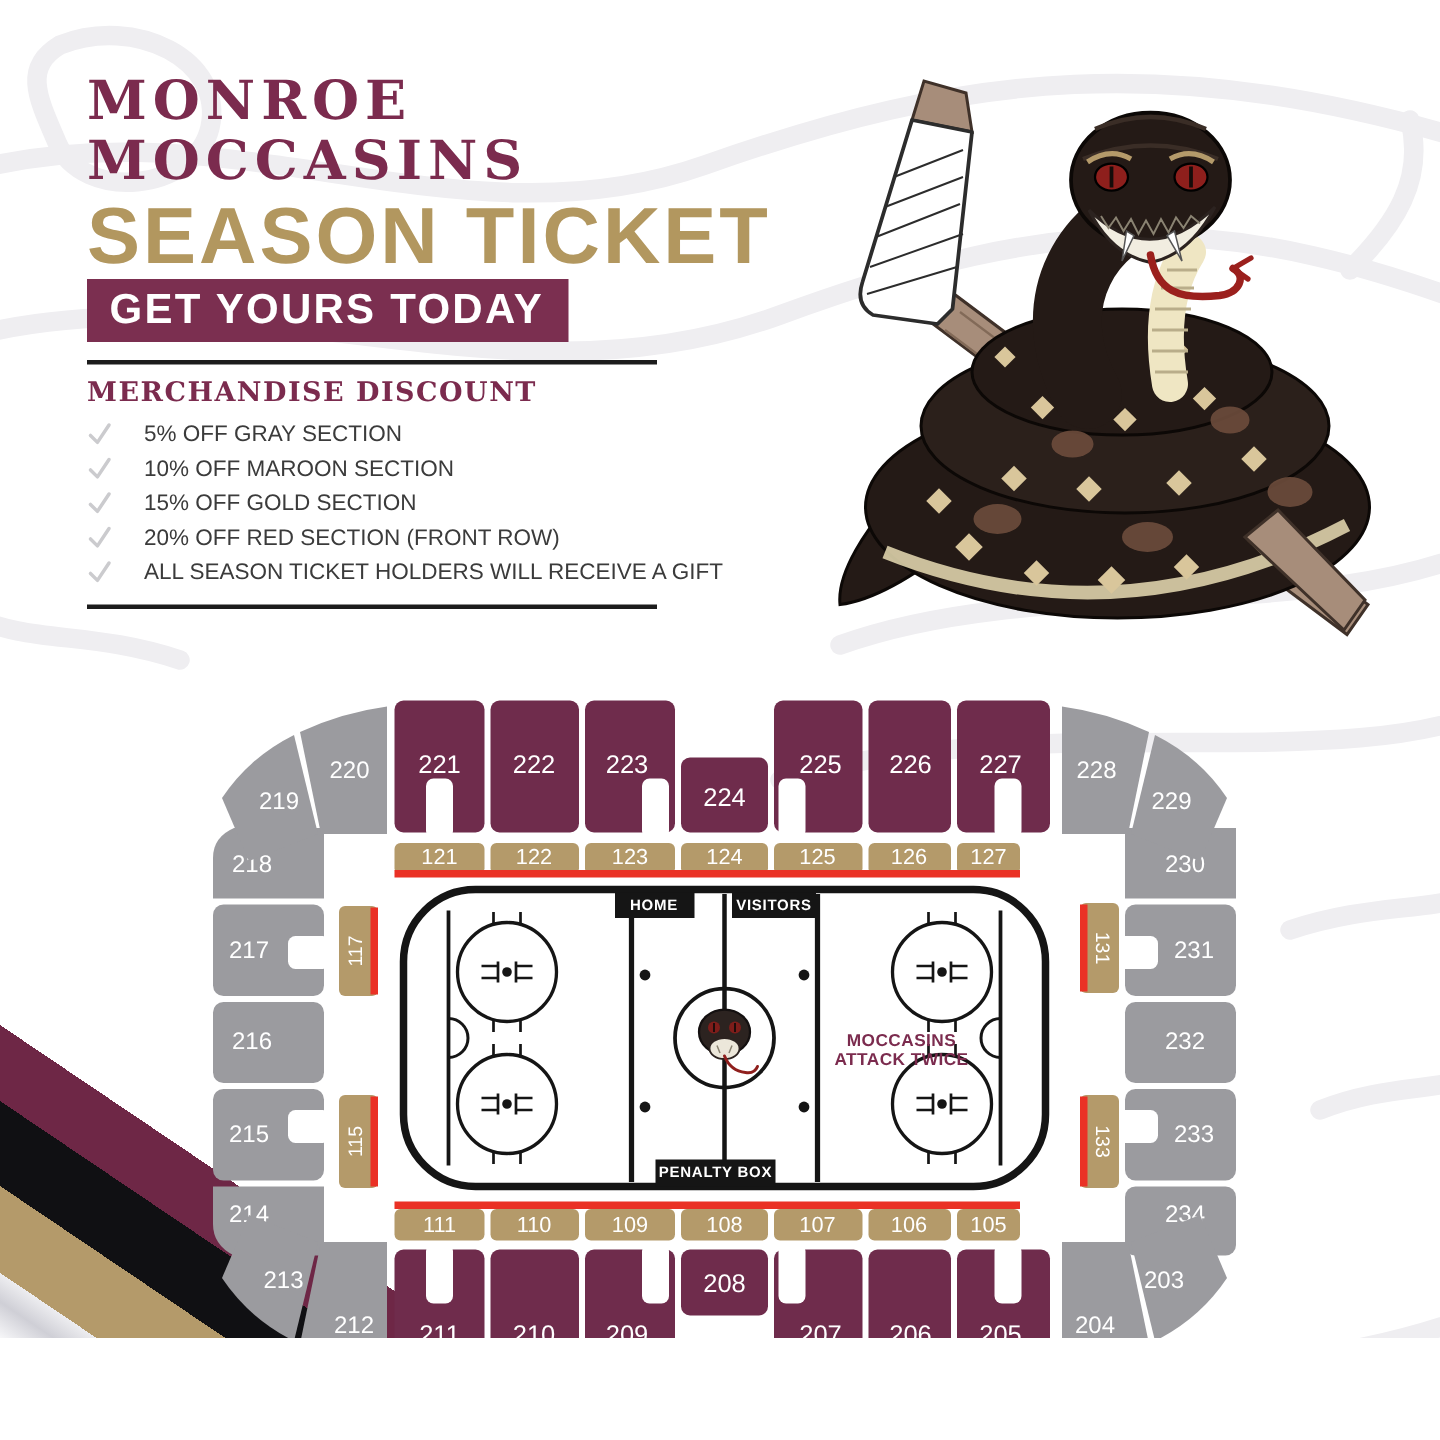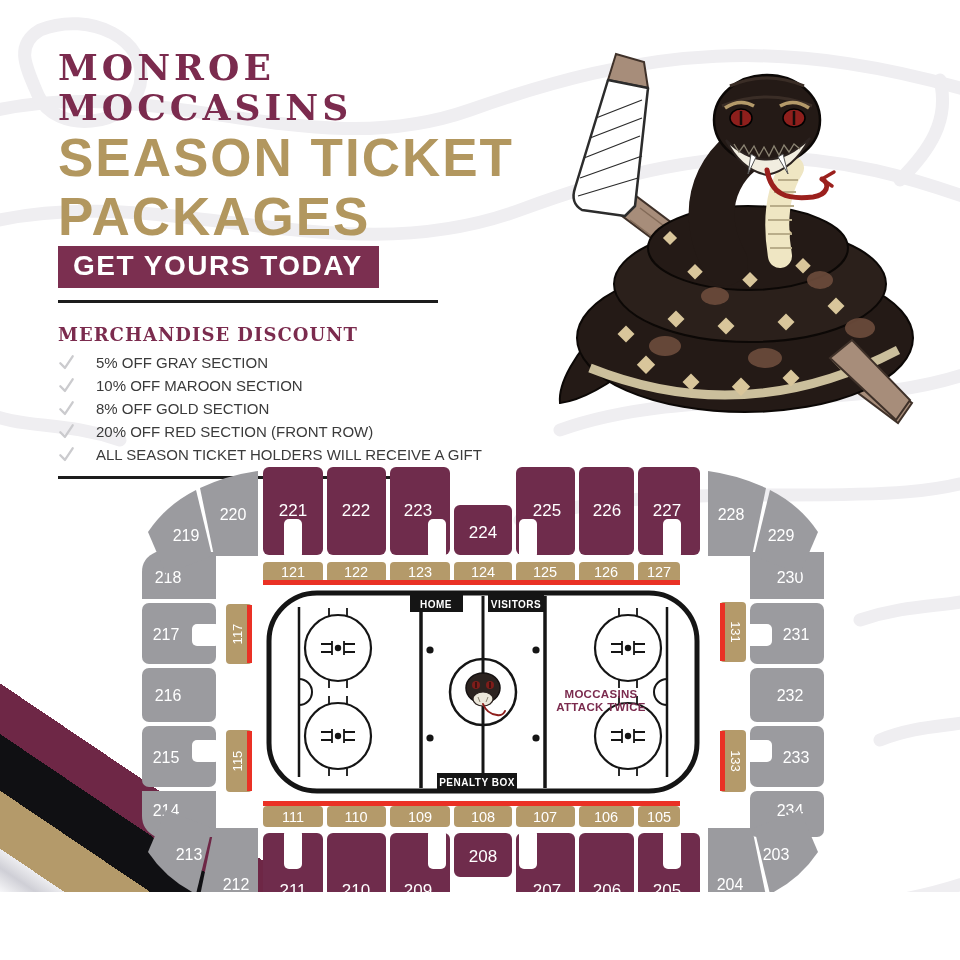--- a/index.html
+++ b/index.html
@@ -60,7 +60,6 @@
   <div class="header">
     <div class="team">MONROE MOCCASINS</div>
     <div class="big">SEASON TICKET</div>
-    <div class="big">PACKAGES</div>
     <div><span class="cta">GET YOURS TODAY</span></div>
     <div class="rule"></div>
     <div class="mhead">MERCHANDISE DISCOUNT</div>

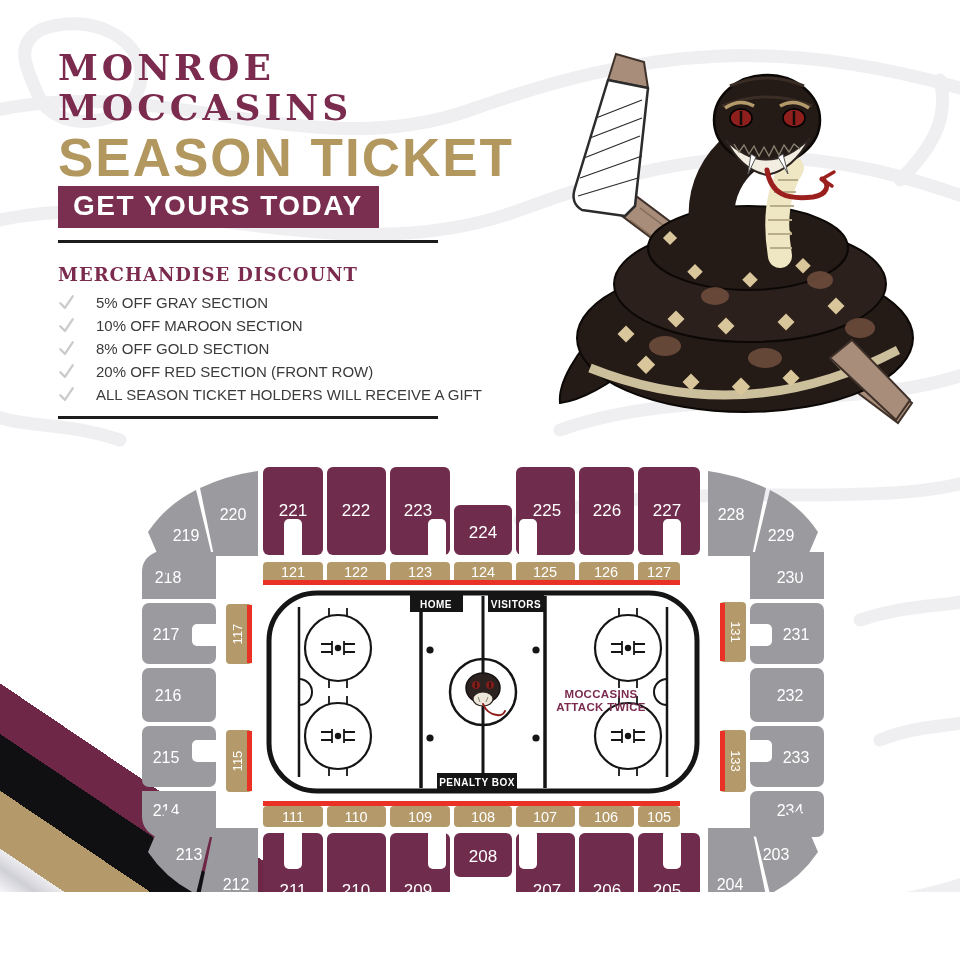--- a/index.html
+++ b/index.html
@@ -22,7 +22,7 @@
        font-size:28px;letter-spacing:1.5px;padding:4px 16px 6px 15px;}
   .rule{width:380px;height:3px;background:#1c1c1c;margin-top:12px;}
   .mhead{font-family:"DejaVu Serif",serif;font-weight:bold;font-size:18px;color:#7b2b4e;
-         letter-spacing:1px;margin-top:21px;}
+         letter-spacing:1px;margin-top:8px;}
   .dlist{margin-top:6px;}
   .ditem{display:flex;align-items:center;gap:21px;height:23px;color:#3b3b3b;font-size:15px;}
   .check{width:17px;height:17px;flex:0 0 17px;}

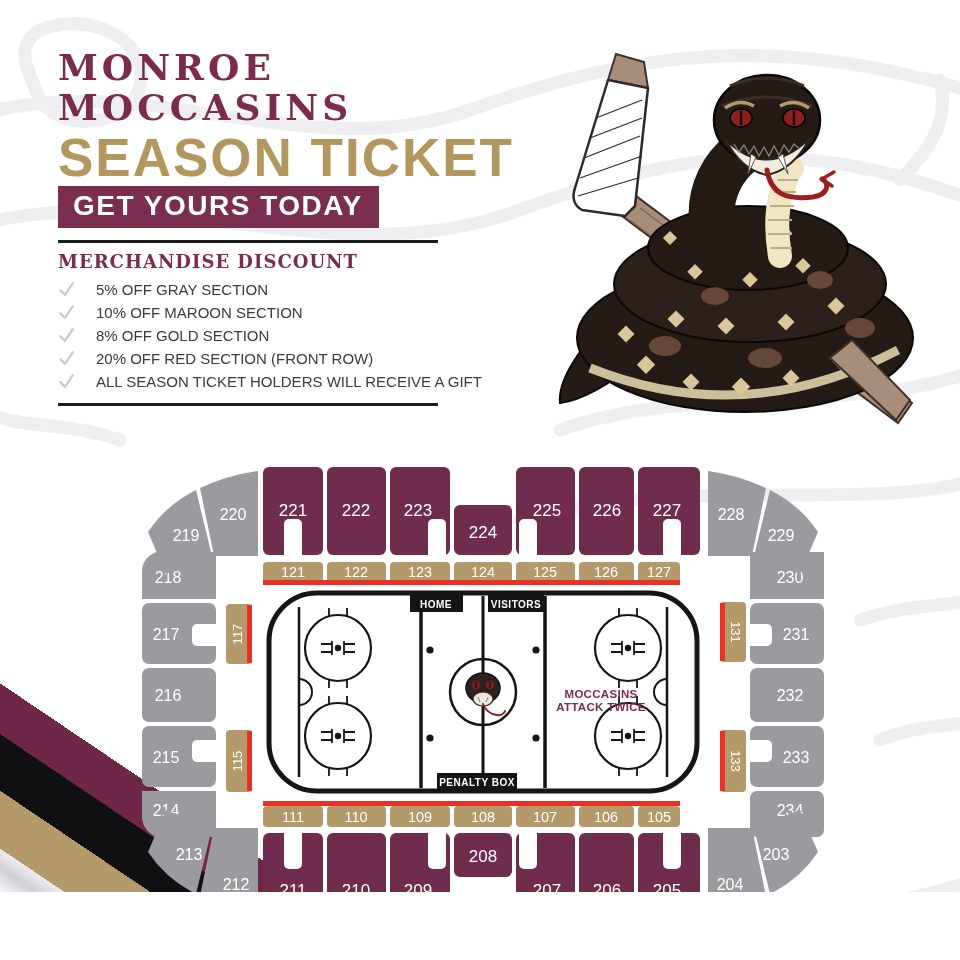--- a/index.html
+++ b/index.html
@@ -80,7 +80,7 @@
         <svg class="check" viewBox="0 0 22 22">
             <path d="M3 12 L9 18 L19 3" stroke="#cbcbce" stroke-width="3" fill="none" stroke-linecap="round" stroke-linejoin="round"></path>
           </svg>
-        <span>8% OFF GOLD SECTION</span>
+        <span>15% OFF GOLD SECTION</span>
       </div>
       <div class="ditem">
         <svg class="check" viewBox="0 0 22 22">

